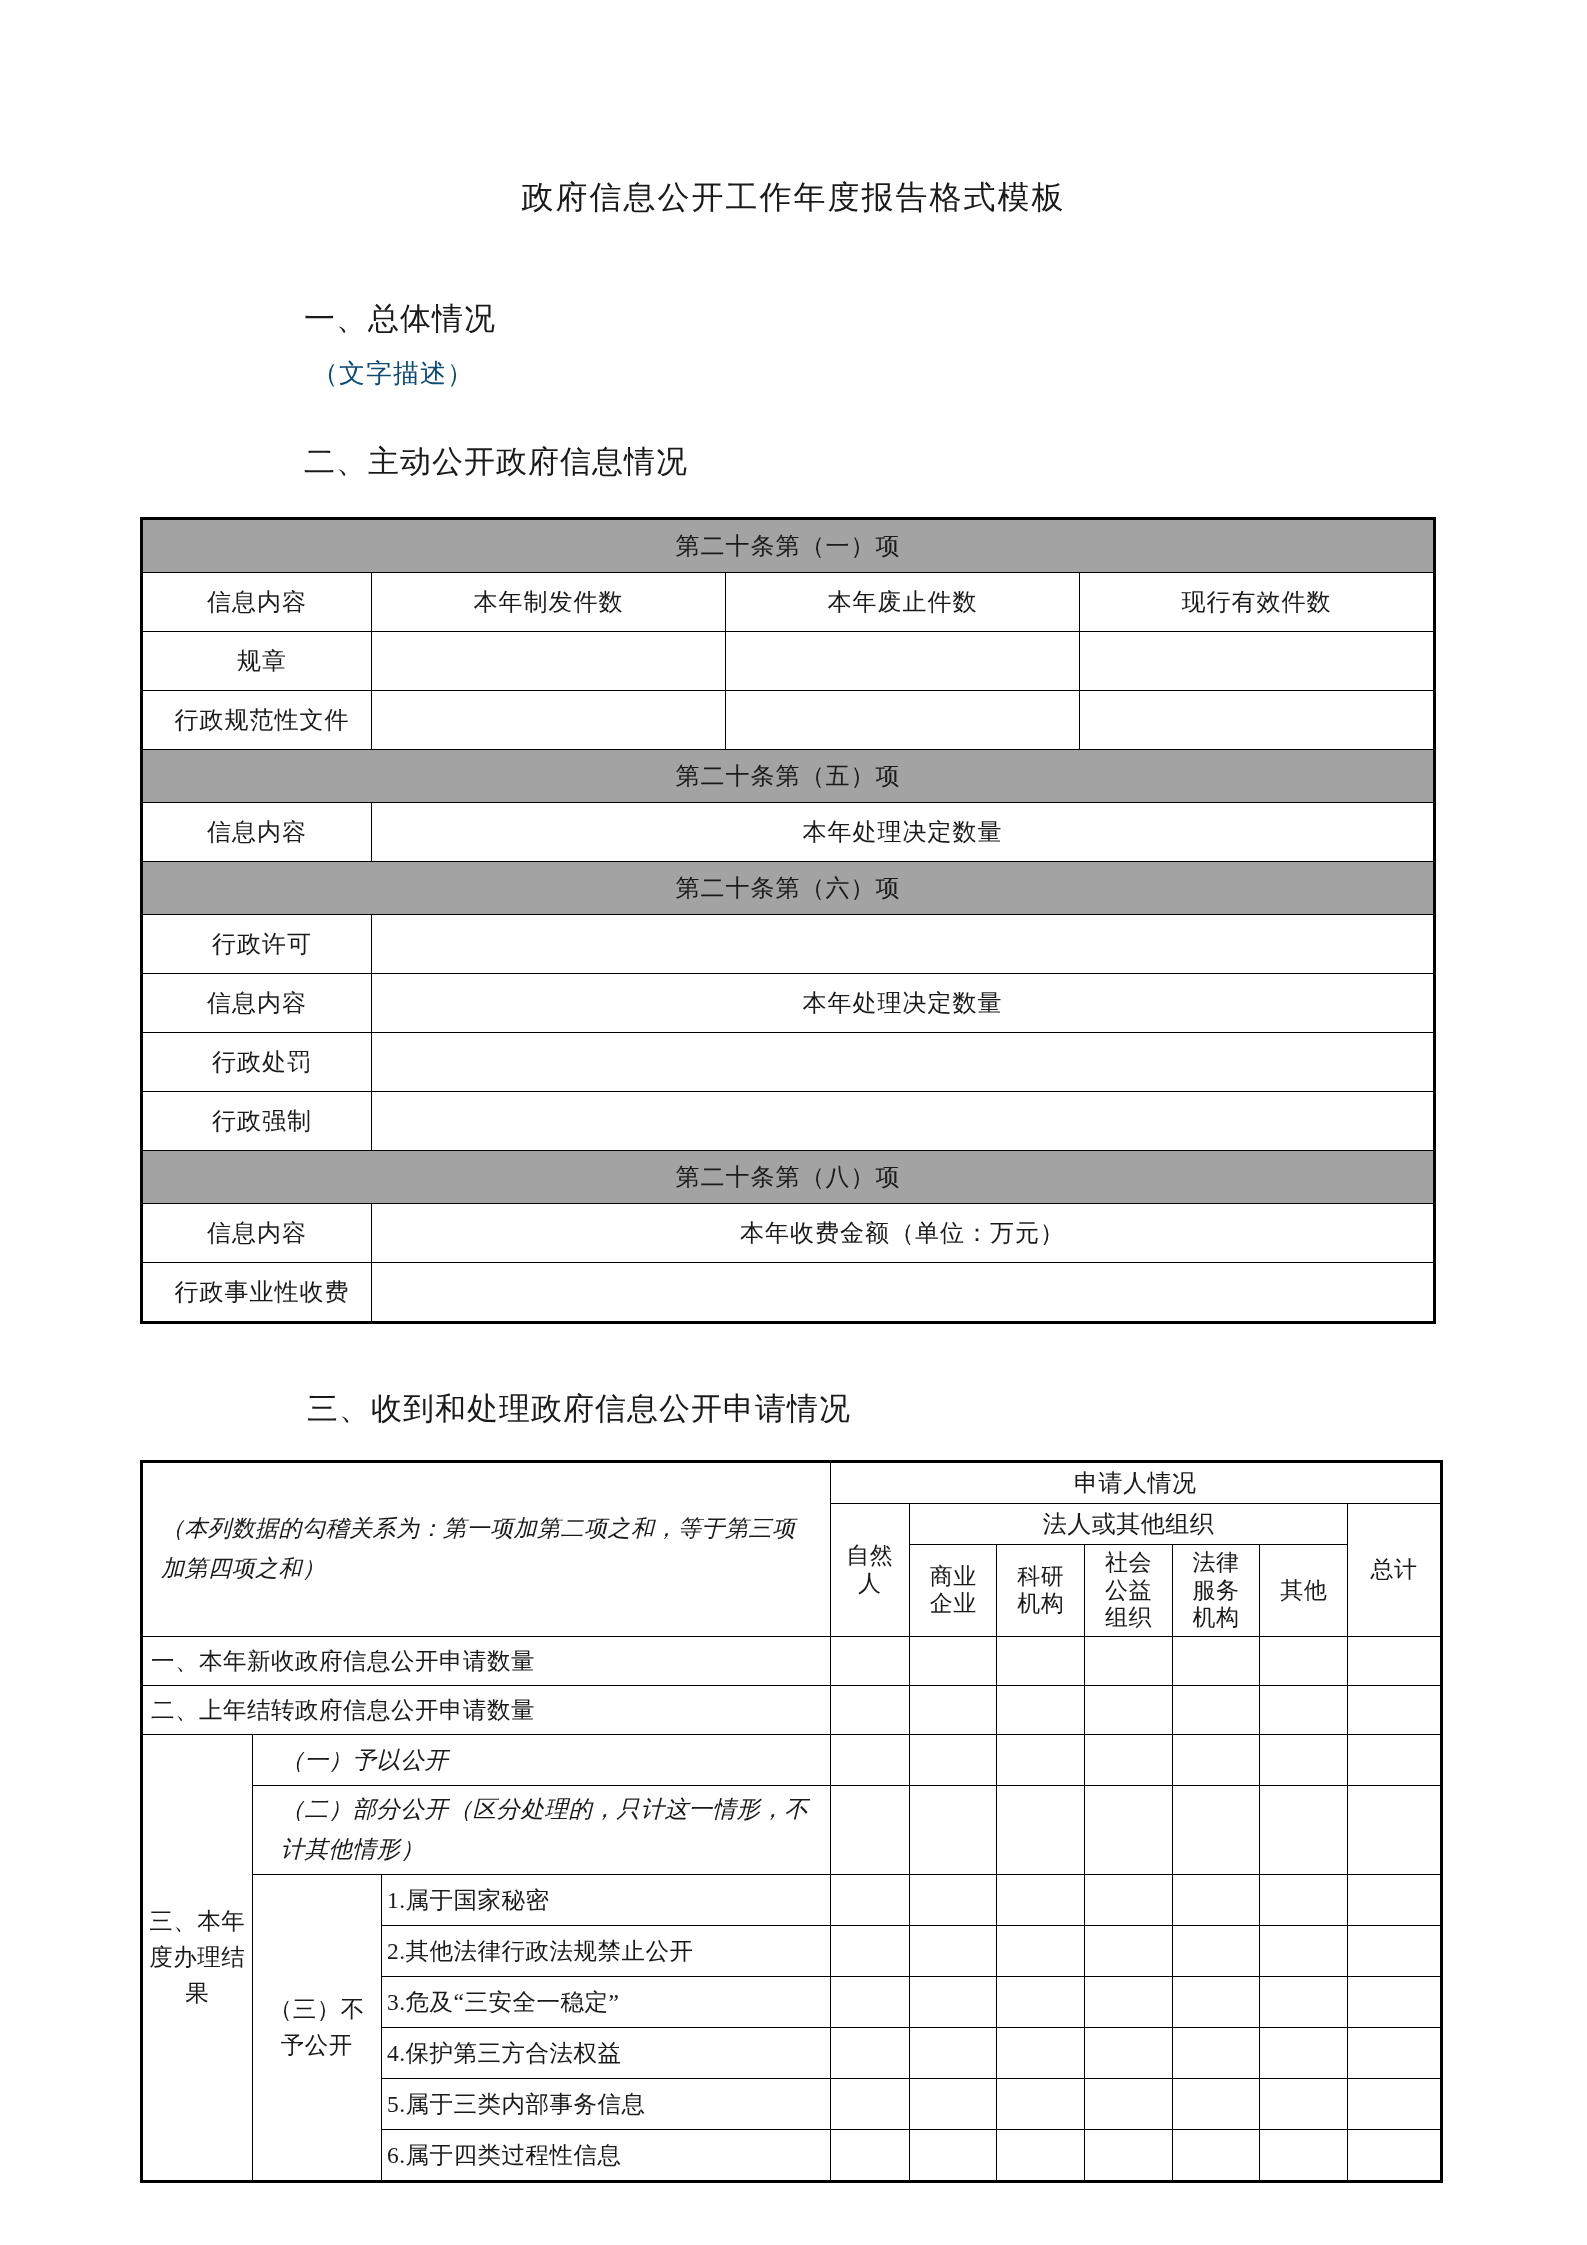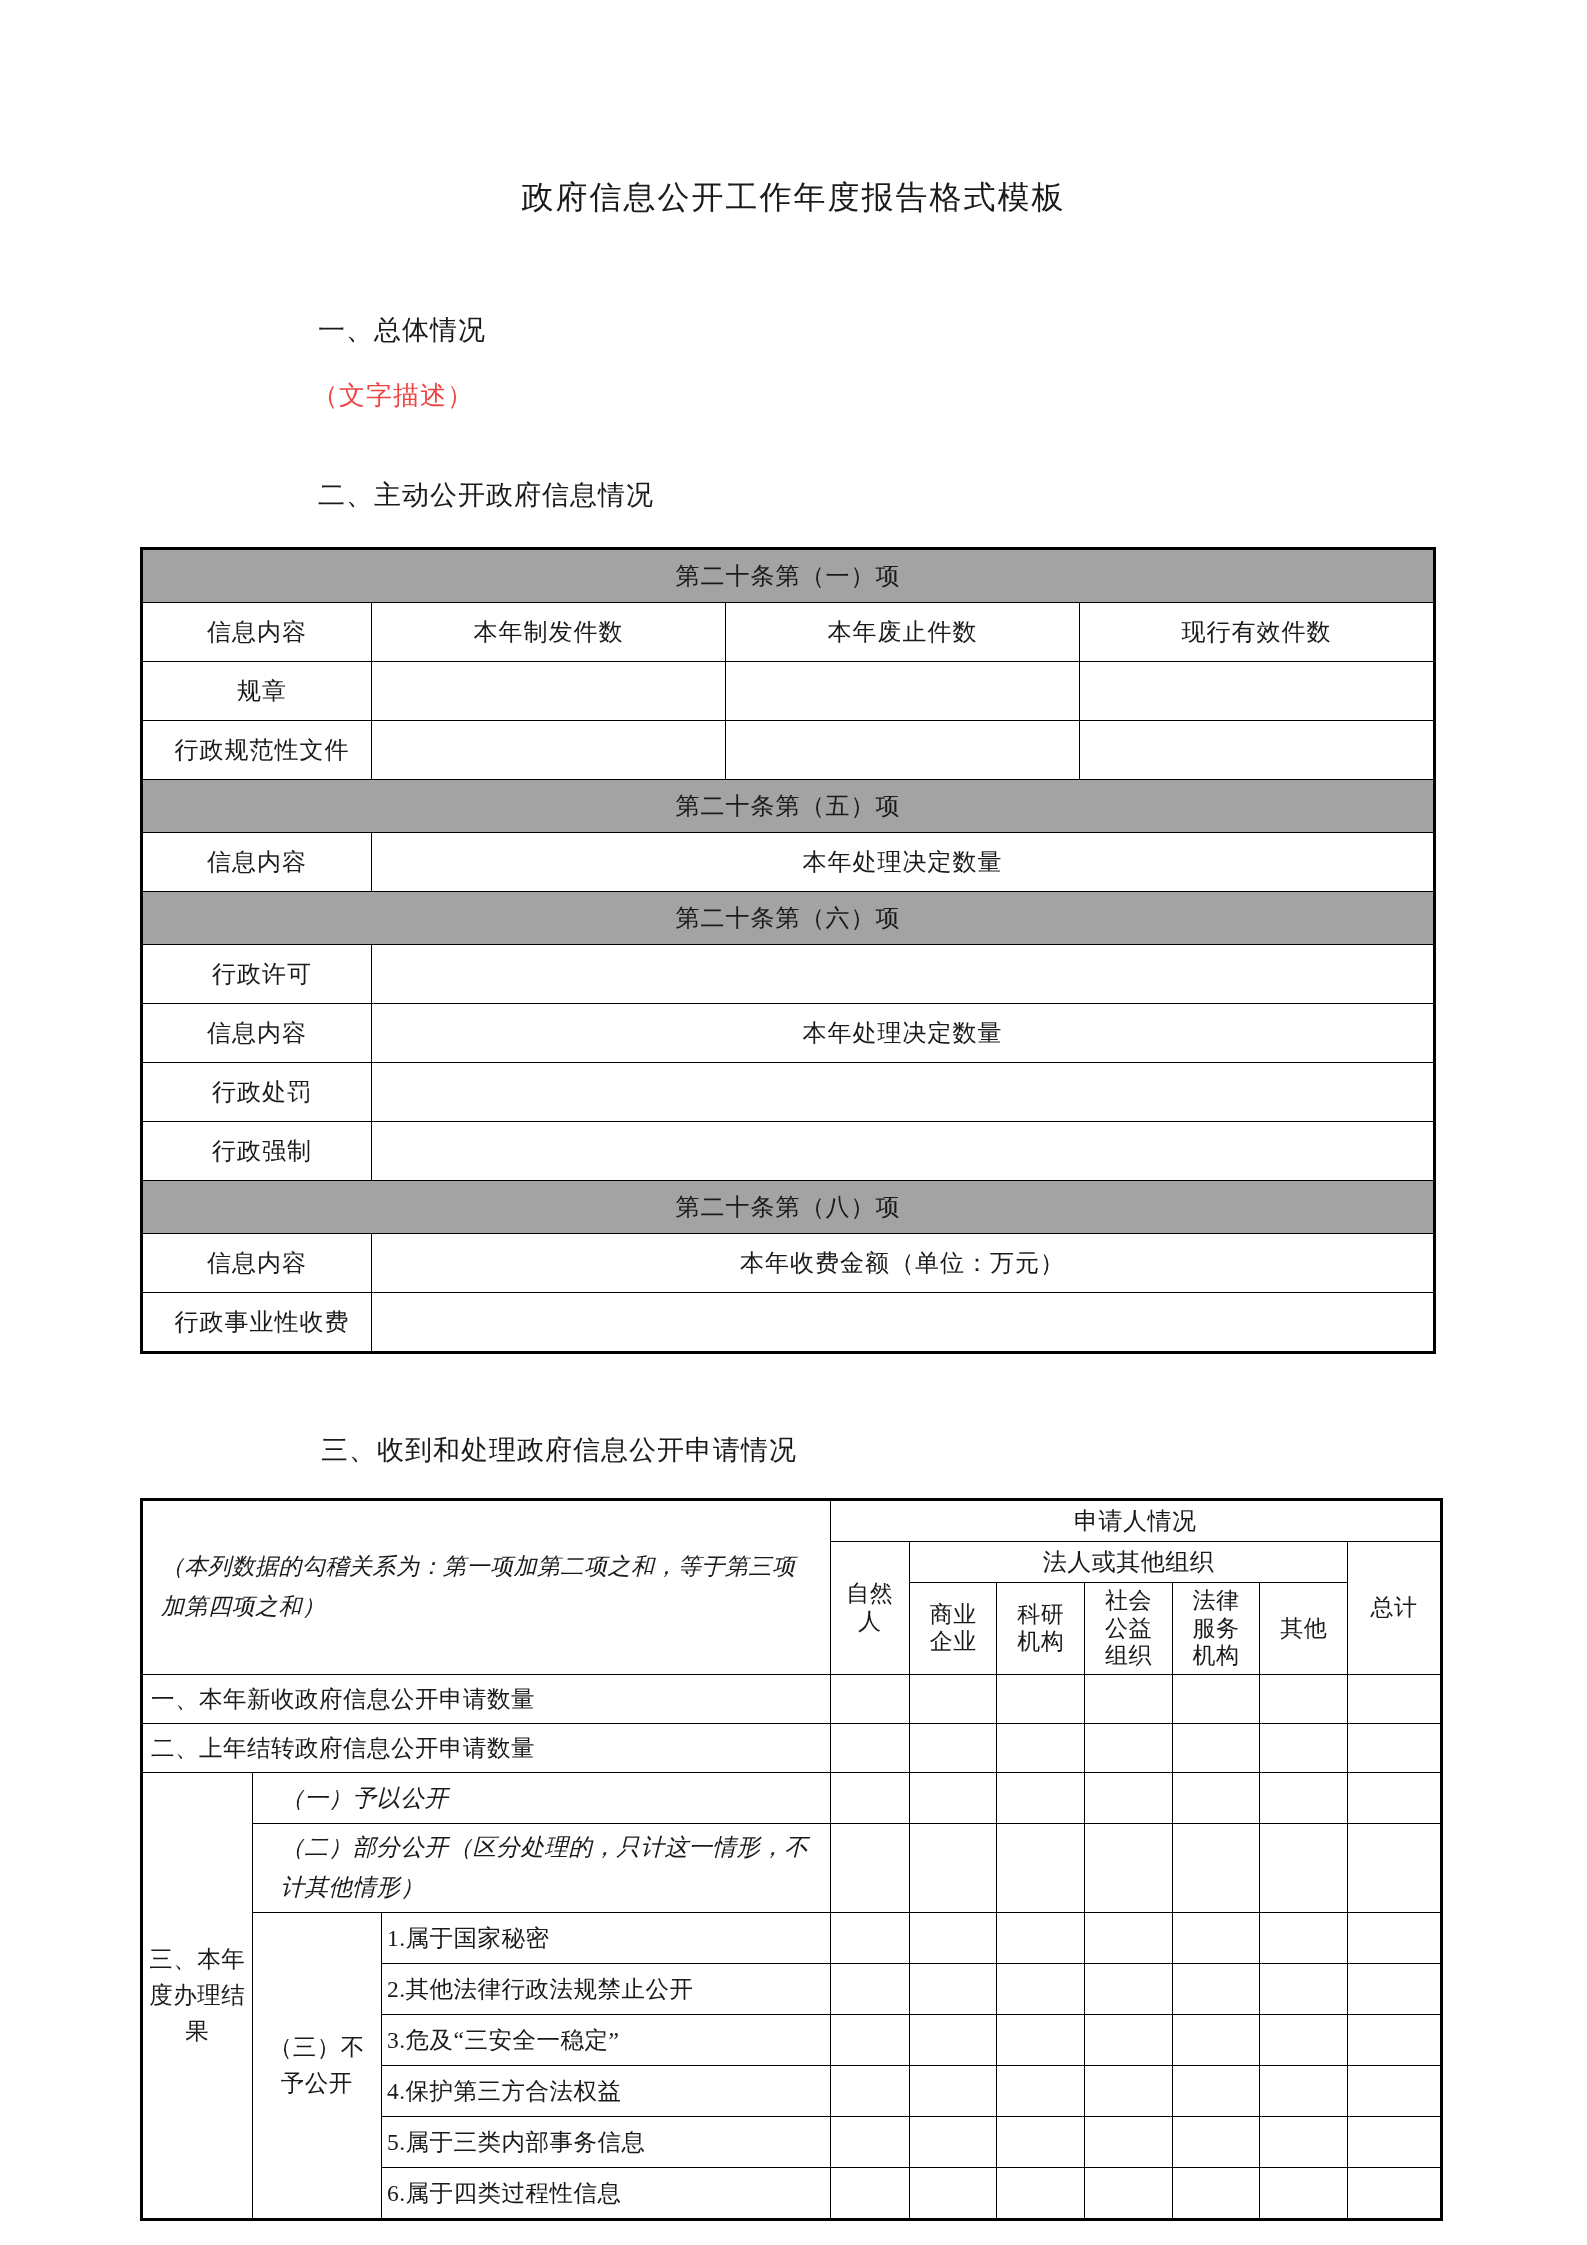--- a/index.html
+++ b/index.html
@@ -23,8 +23,8 @@
   }
 
   .section-head{
-    font-size:27px;
-    margin:18px;
+    font-size:31px;
+    margin:4px;
     padding-left:300px;
     font-weight:400;
     letter-spacing:1px;

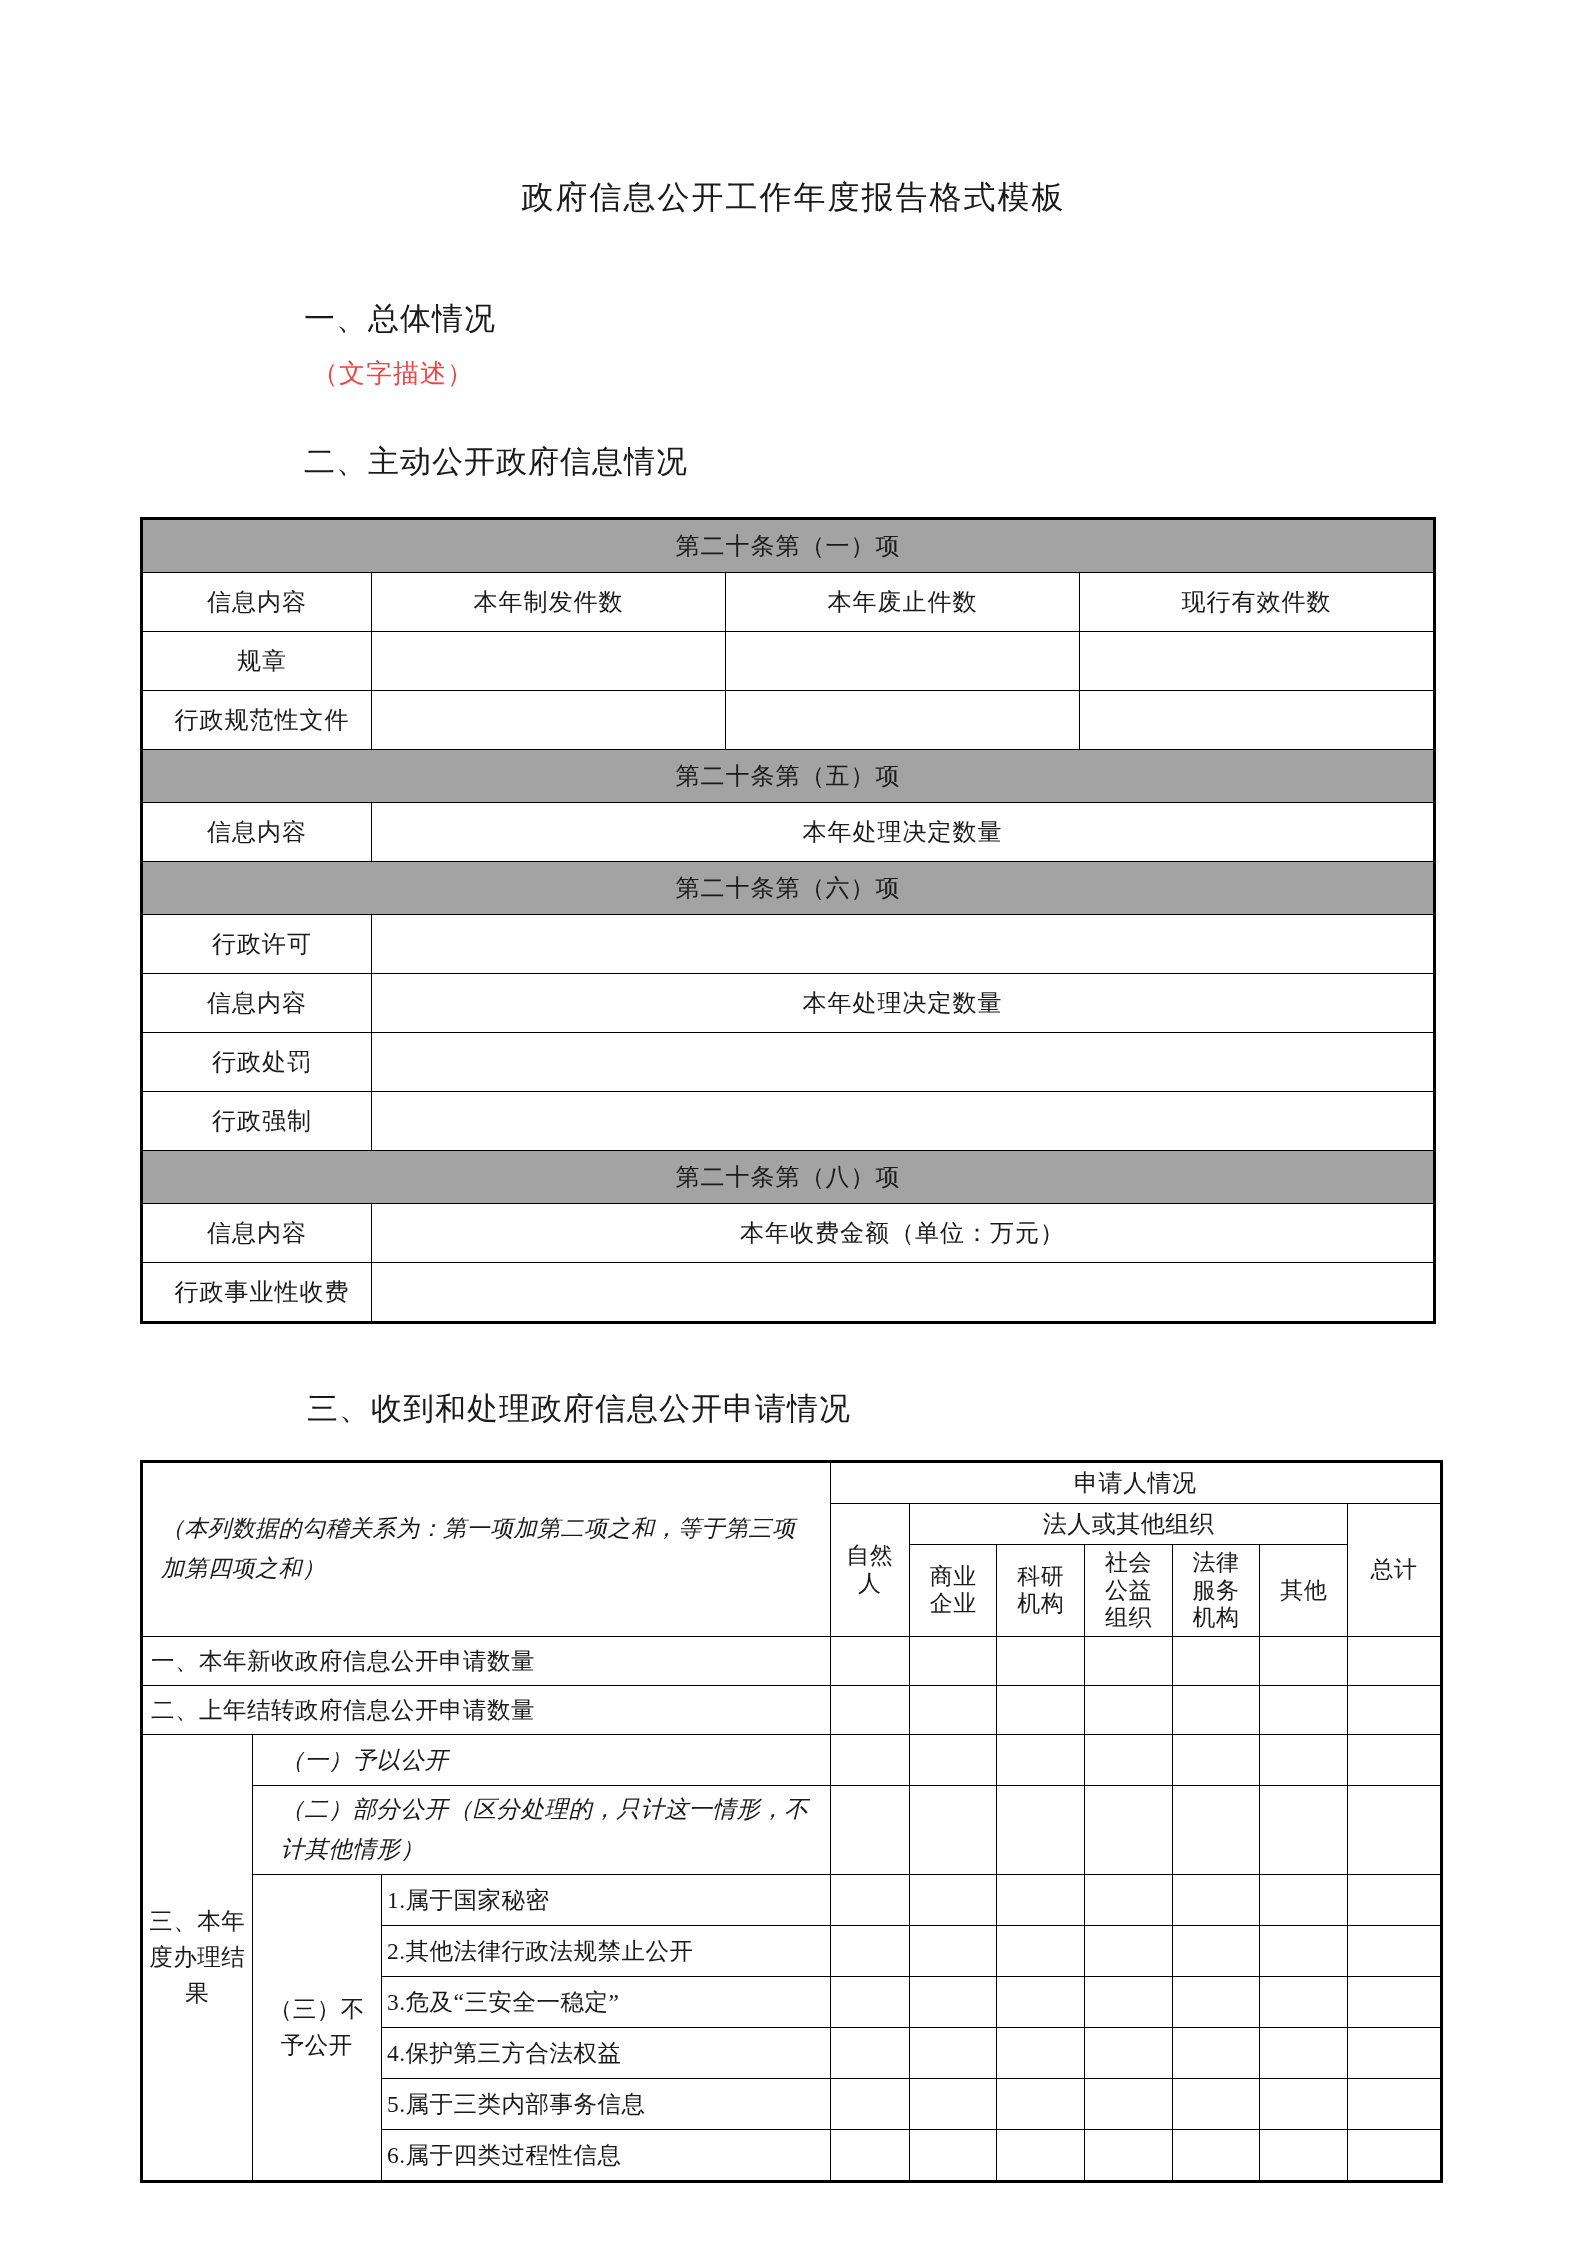--- a/index.html
+++ b/index.html
@@ -33,7 +33,7 @@
   .sec-sub{
     font-size:26px;
     padding-left:312px;
-    color:#ef4444;
+    color:#0c4a6e;
     margin:0;
     padding-top:12px;
     letter-spacing:1px;

